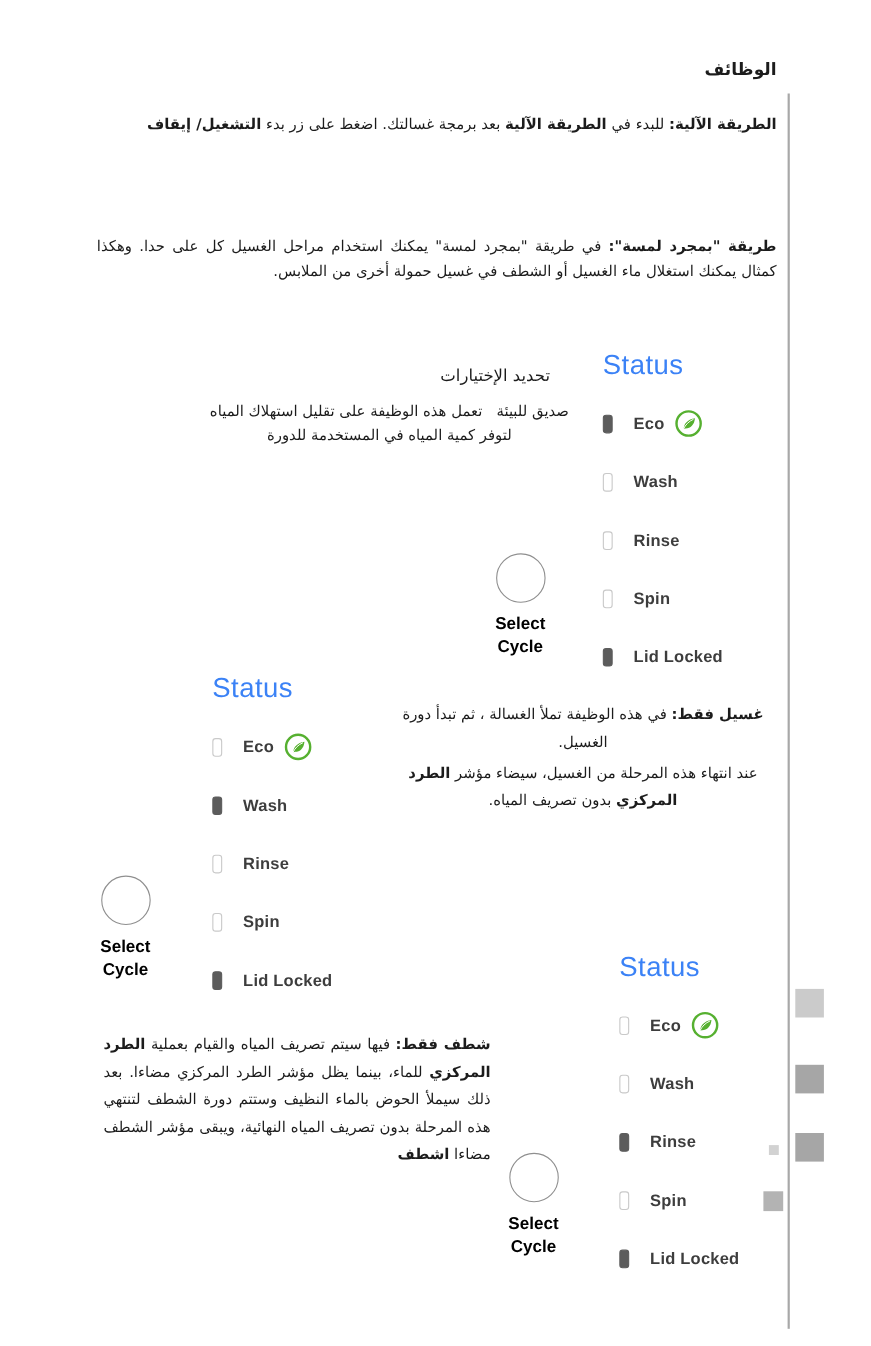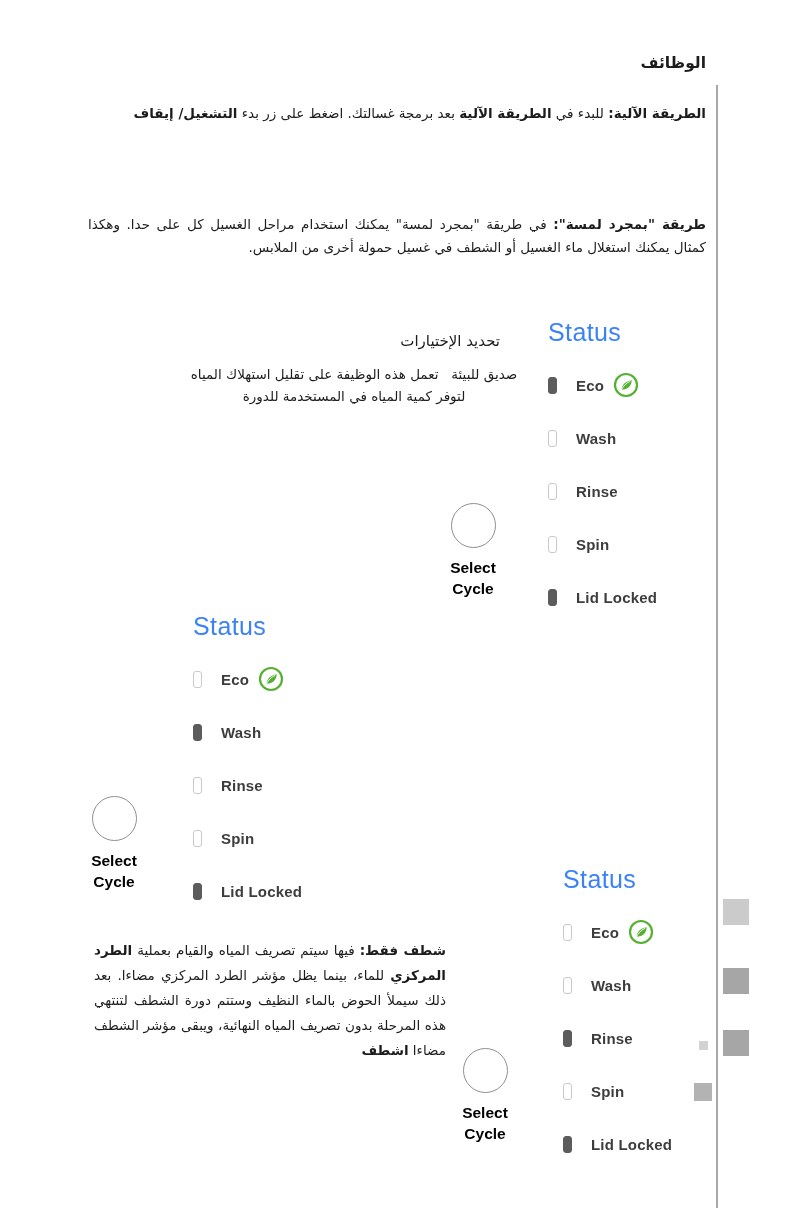--- a/index.html
+++ b/index.html
@@ -149,6 +149,14 @@
     </div>
   </div>
 
+  <div class="abs ar right" style="right:82px; top:638px; width:360px; line-height:25px;">
+    <div>
+      <span class="b">غسيل فقط:</span><span> في هذه الوظيفة تملأ الغسالة ، ثم تبدأ دورة الغسيل.</span>
+    </div>
+    <div style="margin-top:3px;">
+      <span>عند انتهاء هذه المرحلة من الغسيل، سيضاء مؤشر </span><span class="b">الطرد المركزي</span><span> بدون تصريف المياه.</span>
+    </div>
+  </div>
 
   <div class="abs" style="left:563px; top:865px;">
     <div class="status-title">Status</div>

